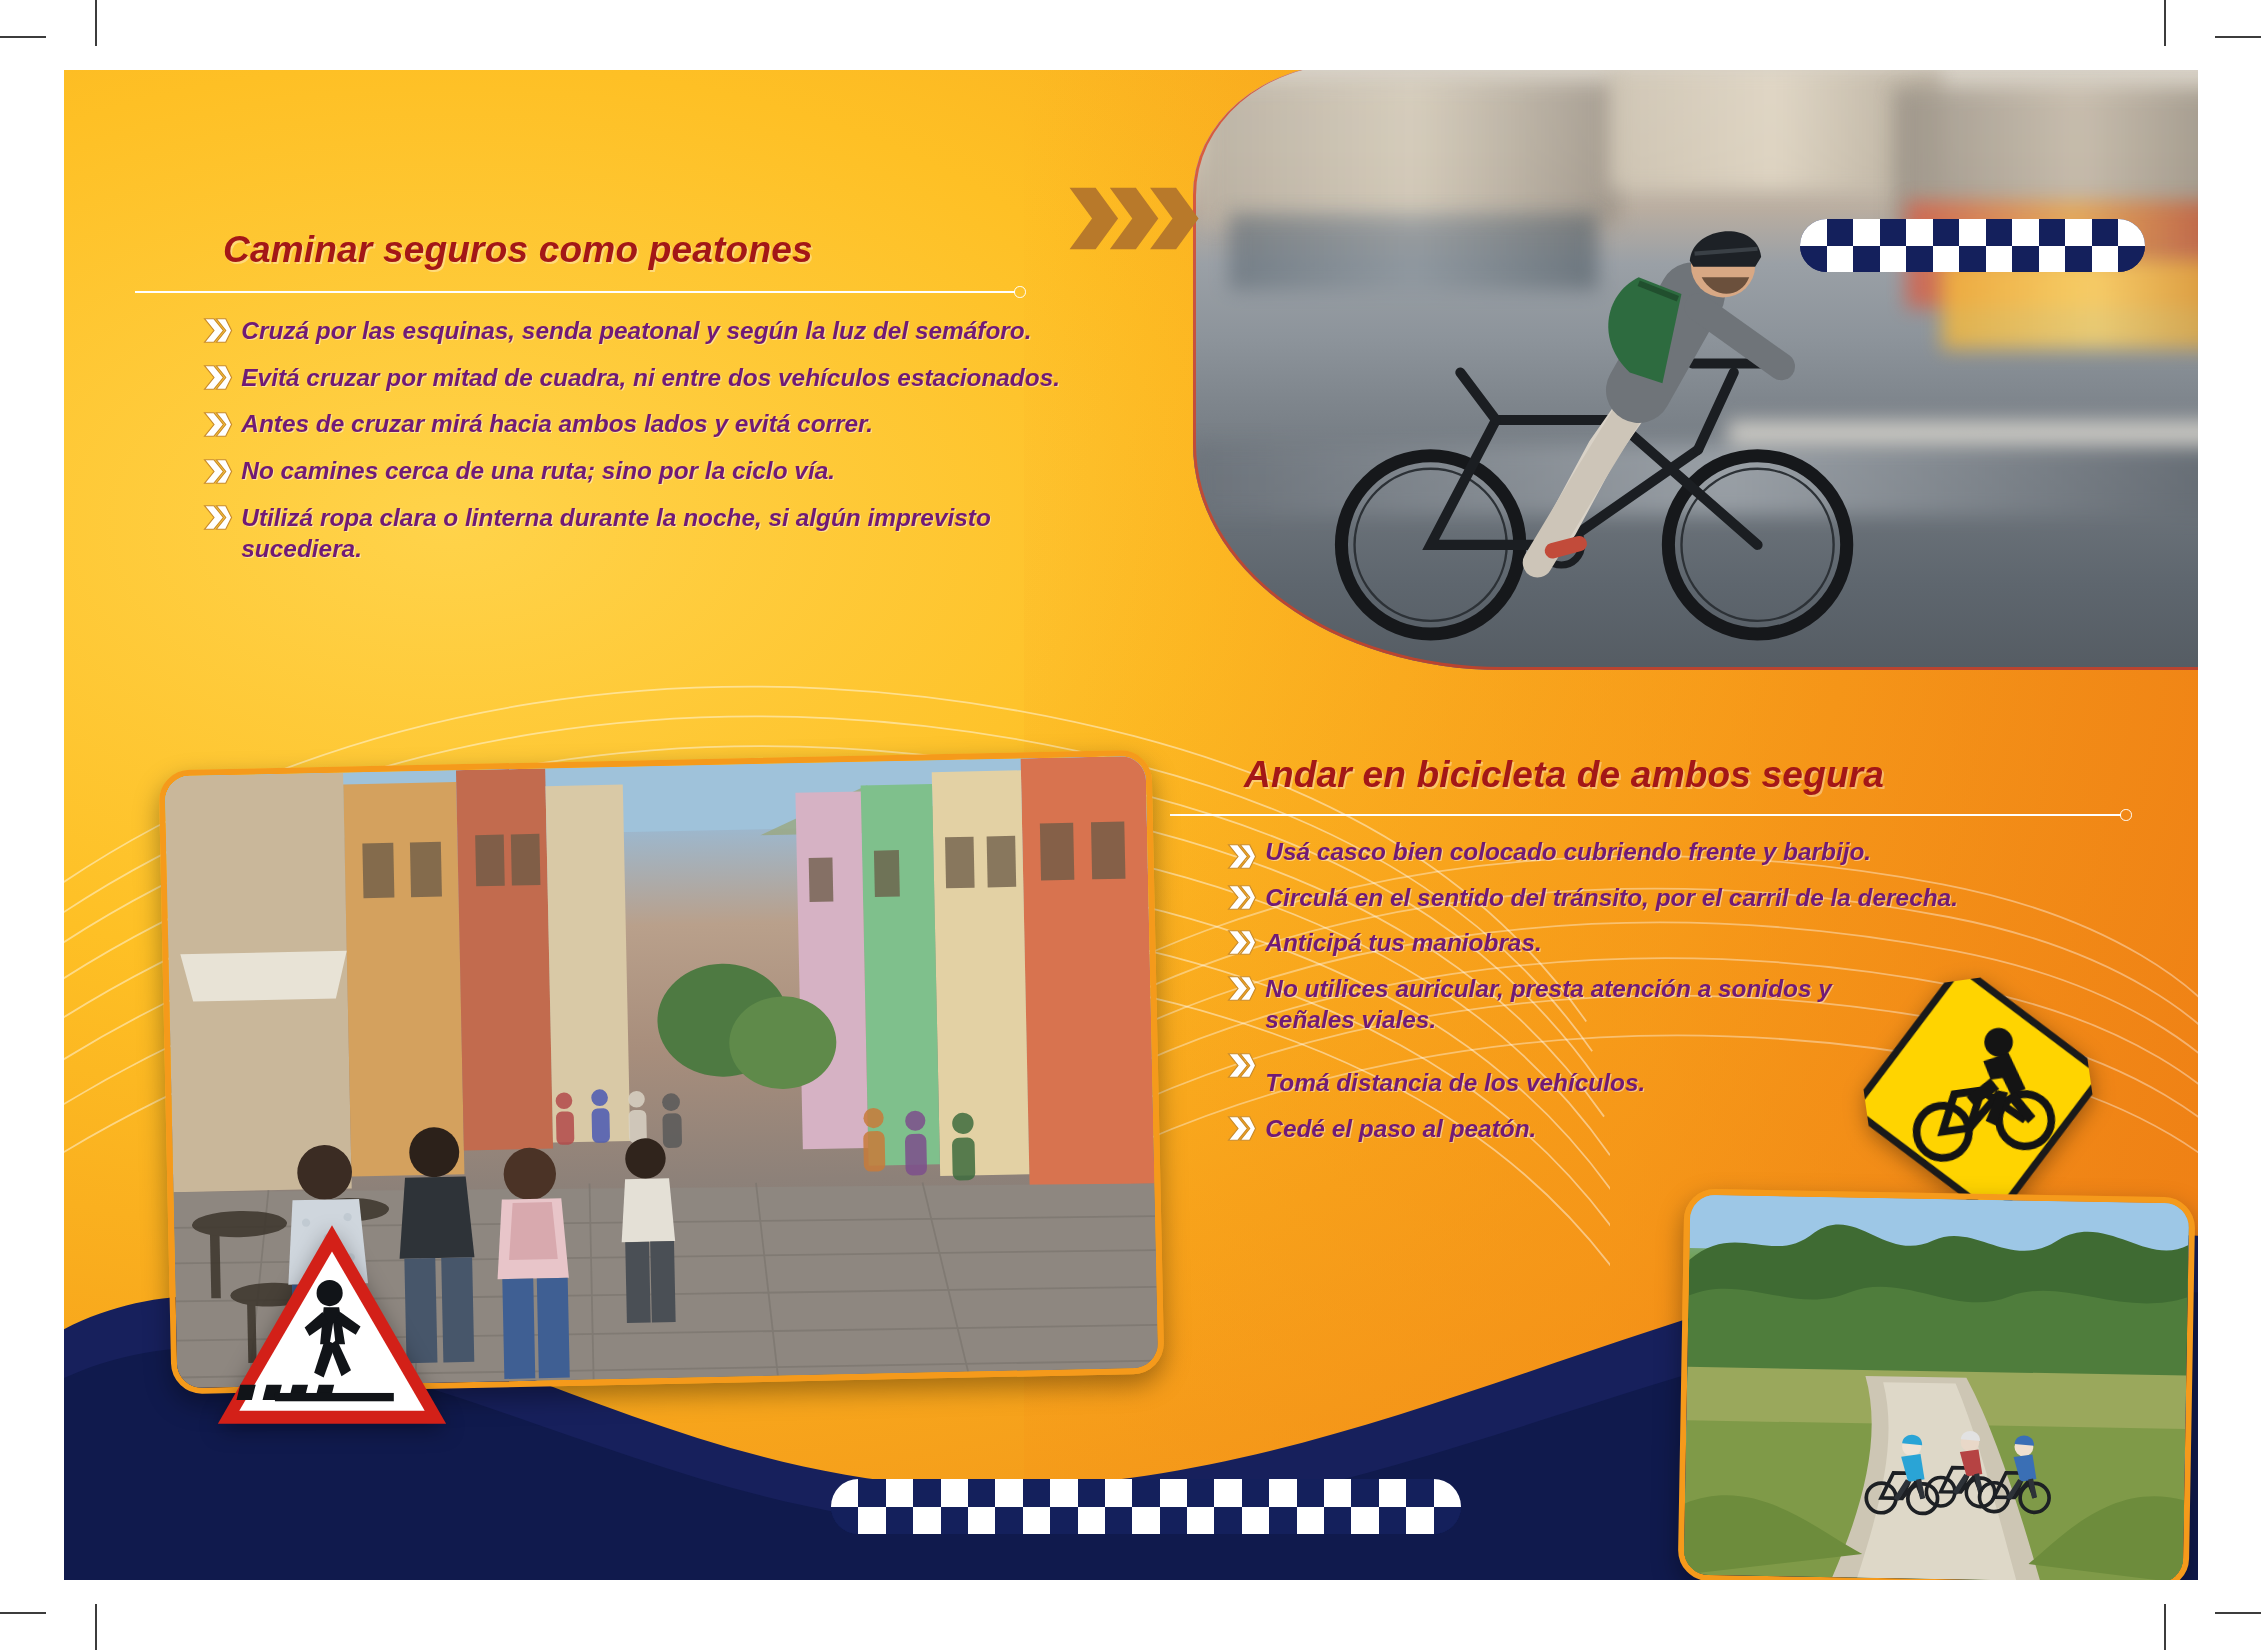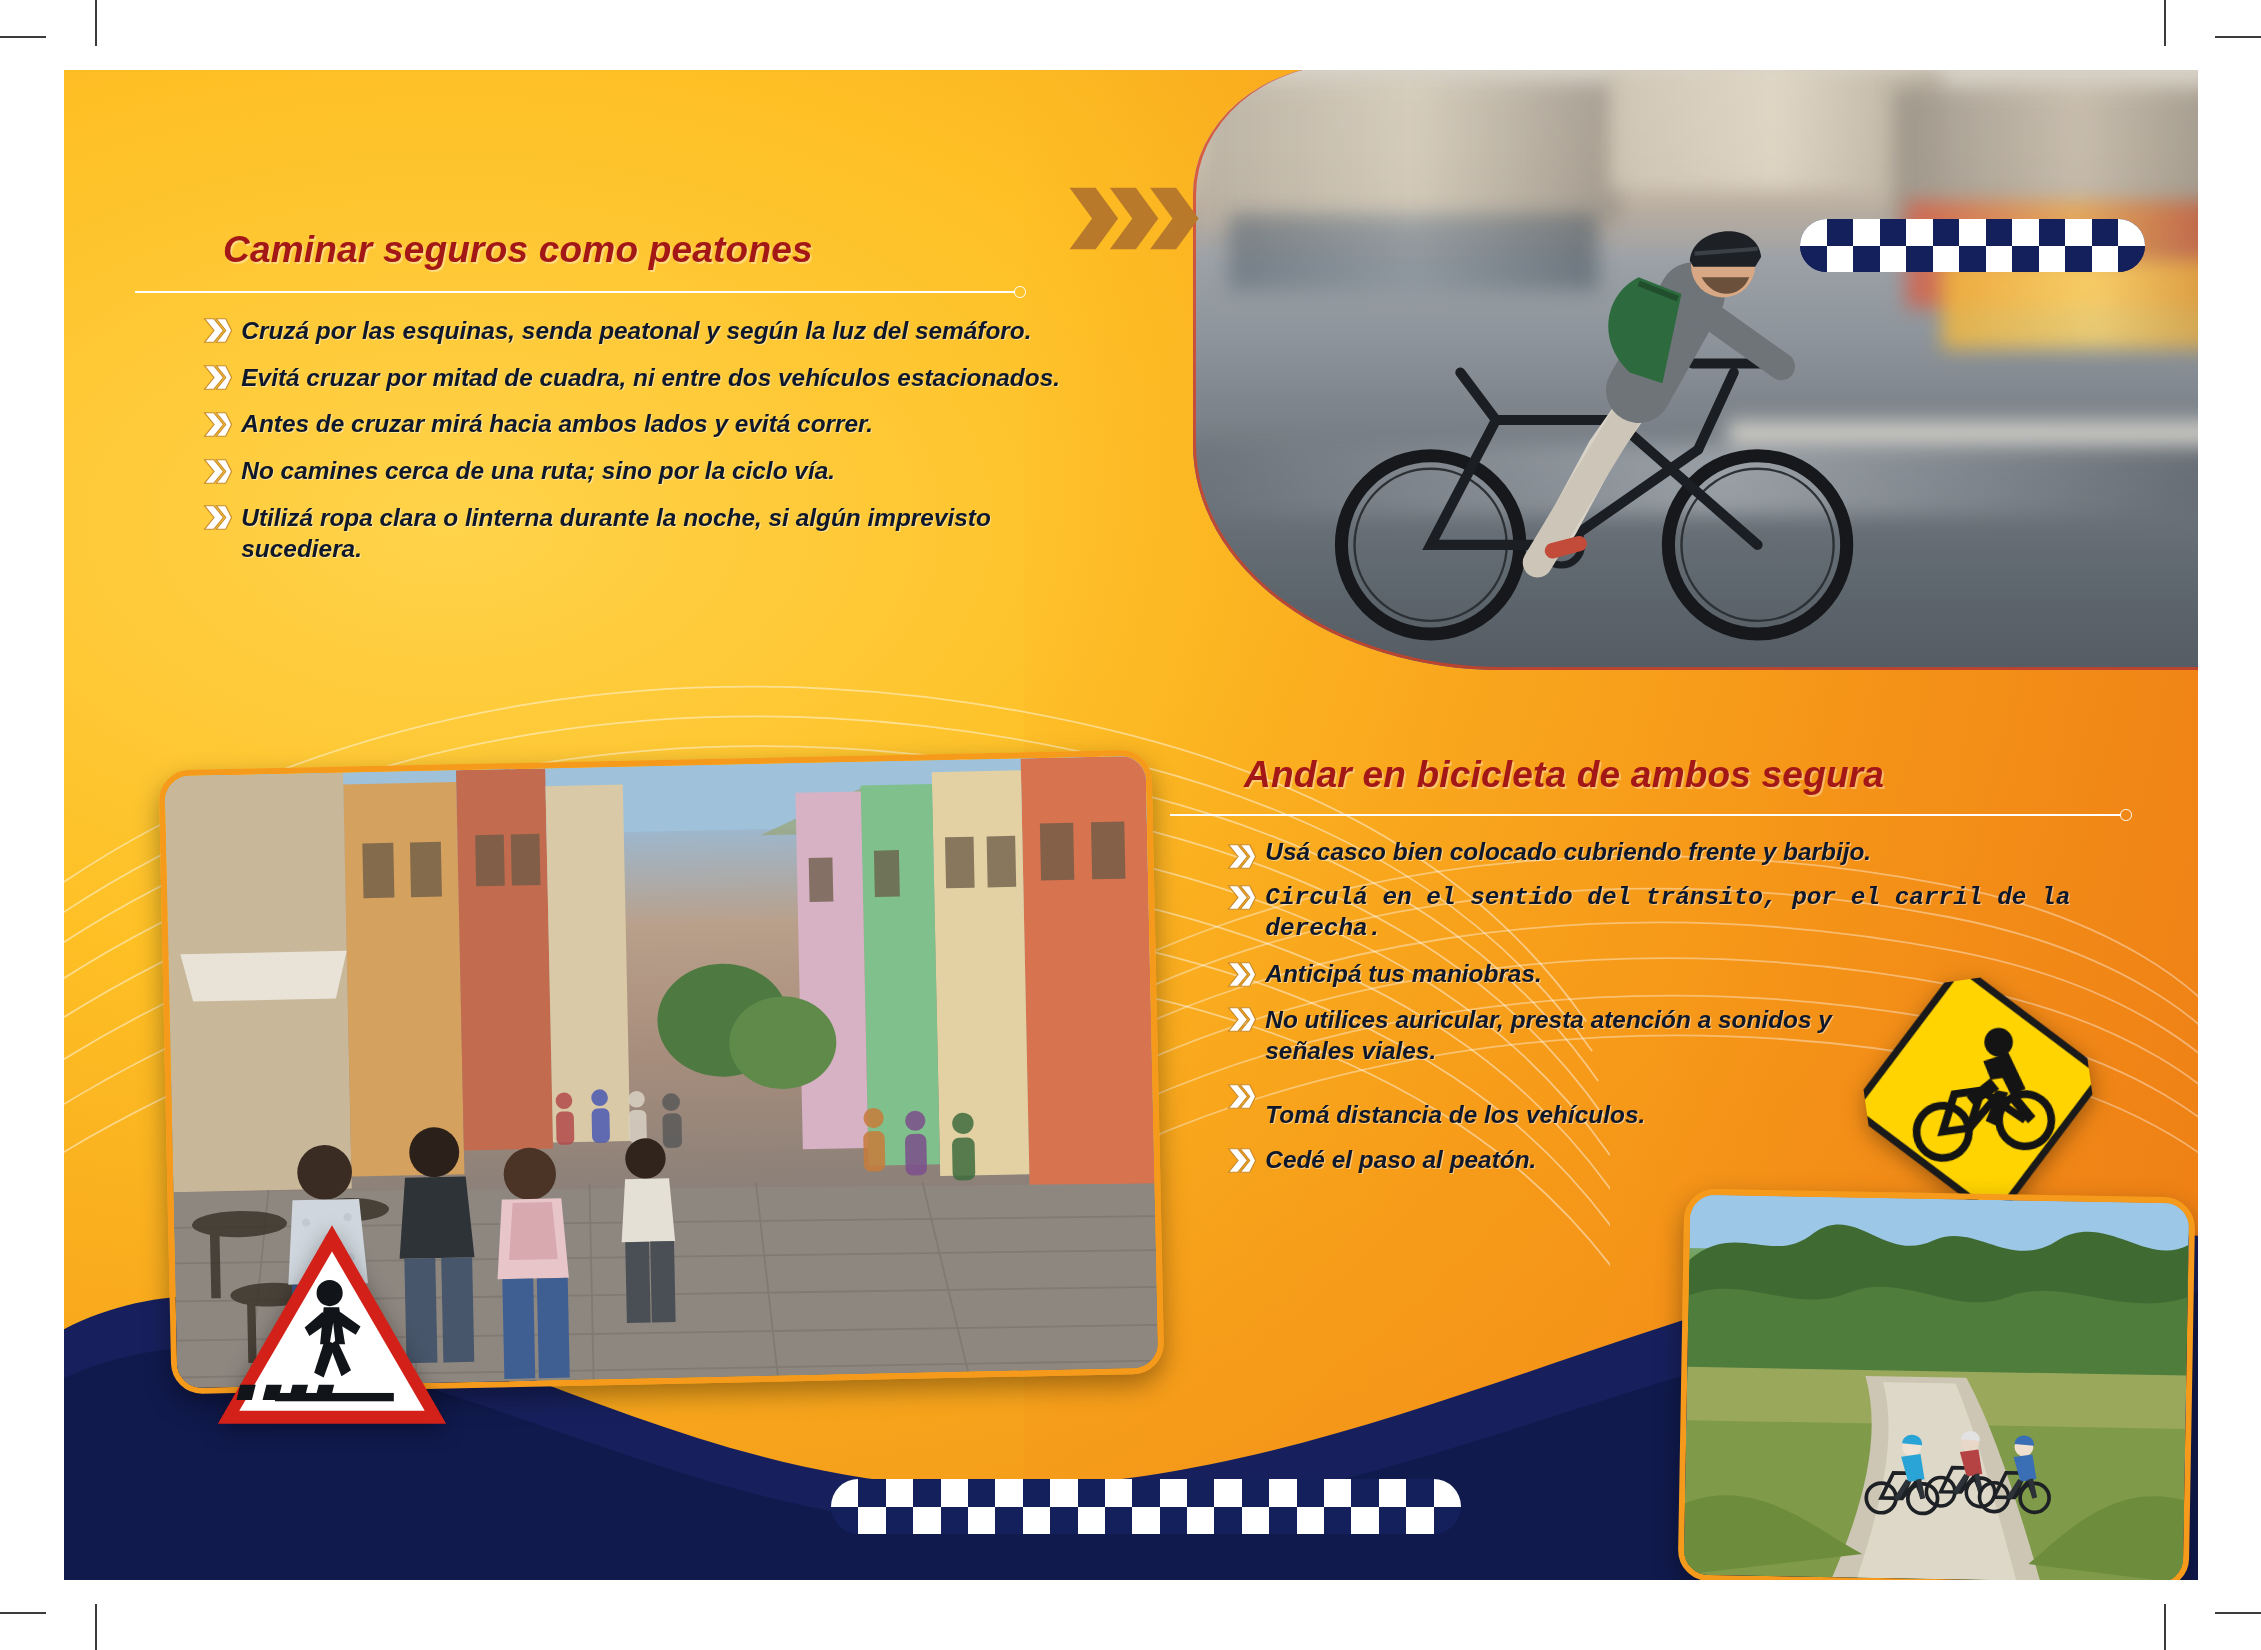--- a/index.html
+++ b/index.html
@@ -171,7 +171,7 @@
   .bullet-text {
     font-weight: bold;
     font-style: italic;
-    color: #0f172a;
+    color: #701a75;
     text-shadow: 1.2px 1.2px 0 rgba(255,255,255,0.45);
   }
 

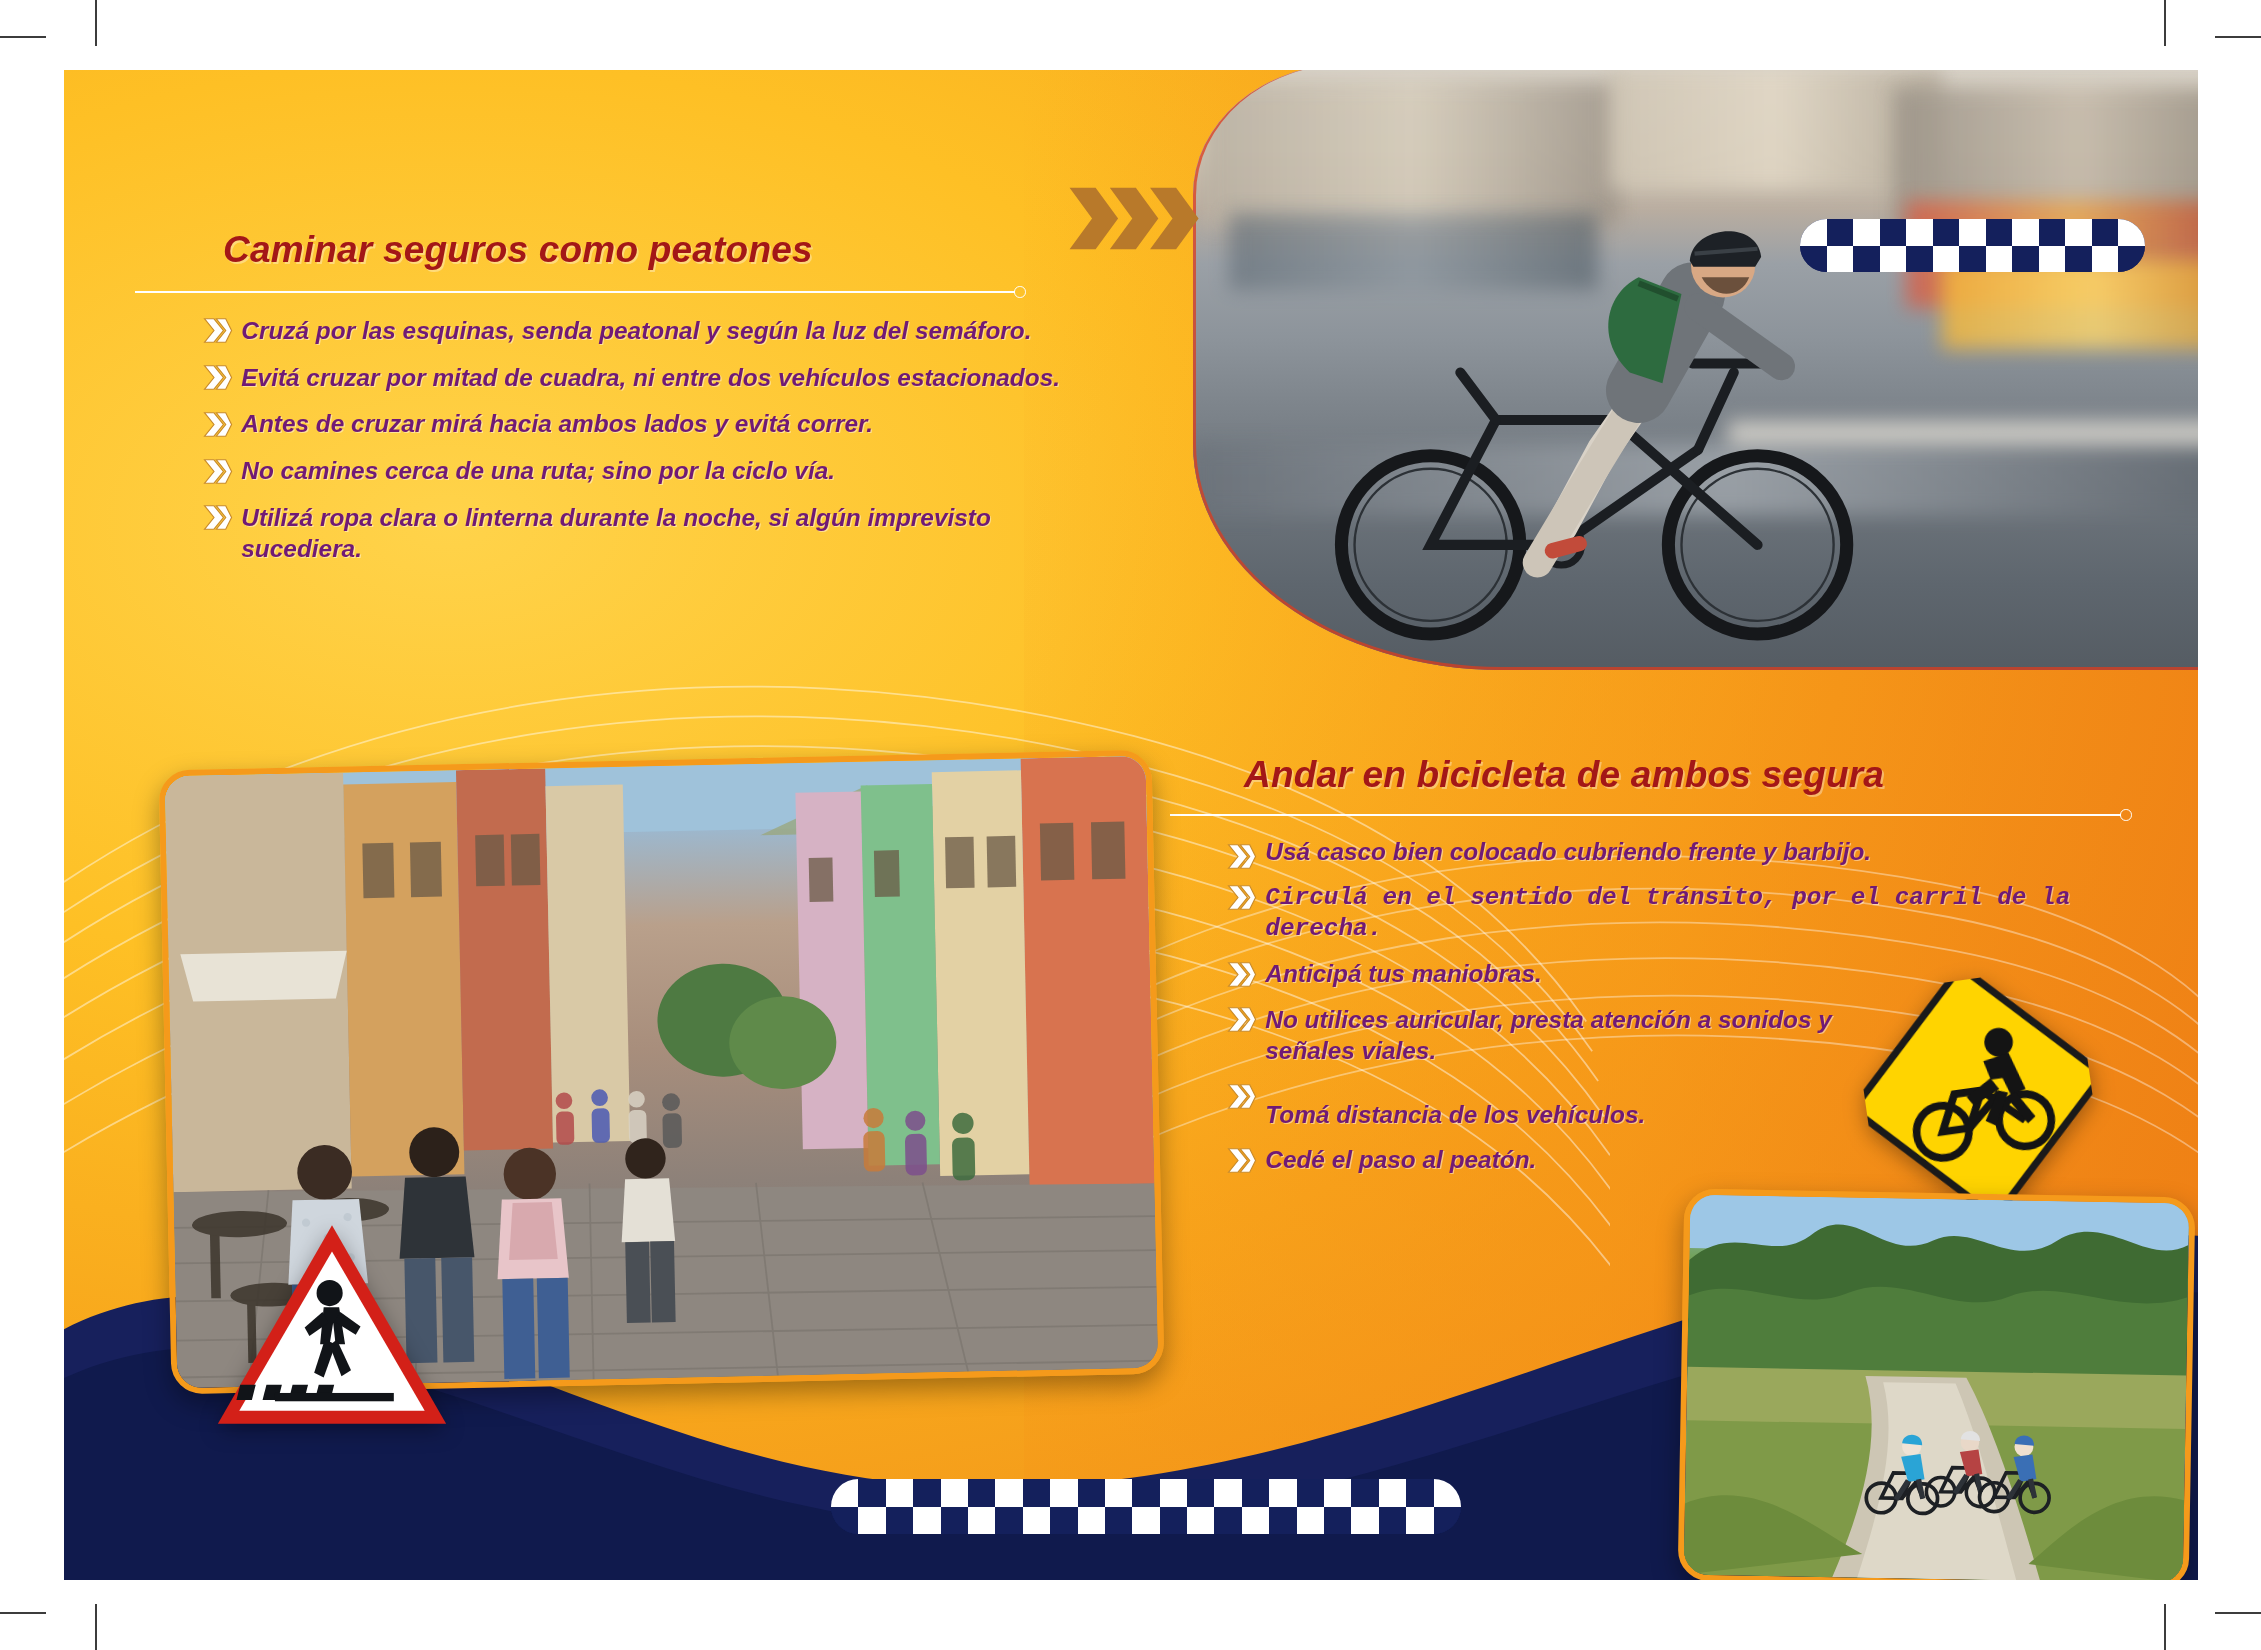--- a/index.html
+++ b/index.html
@@ -548,7 +548,7 @@
       </svg>
       <div class="bullet-text" style="font-size:24.4px; line-height:1.28; max-width:868px;">Usá casco bien colocado cubriendo frente y barbijo.</div>
     </div>
-    <div class="bullet-item" style="margin-bottom:14.3px;font-family:Liberation Mono, monospace;">
+    <div class="bullet-item" style="margin-bottom:14.3px;">
       <svg class="chev" viewBox="0 0 52 46">
         <g fill="#ffffff" stroke="#c98b2a" stroke-width="2">
           <path d="M4,3 L20,3 L36,23 L20,43 L4,43 L20,23 Z"></path>

